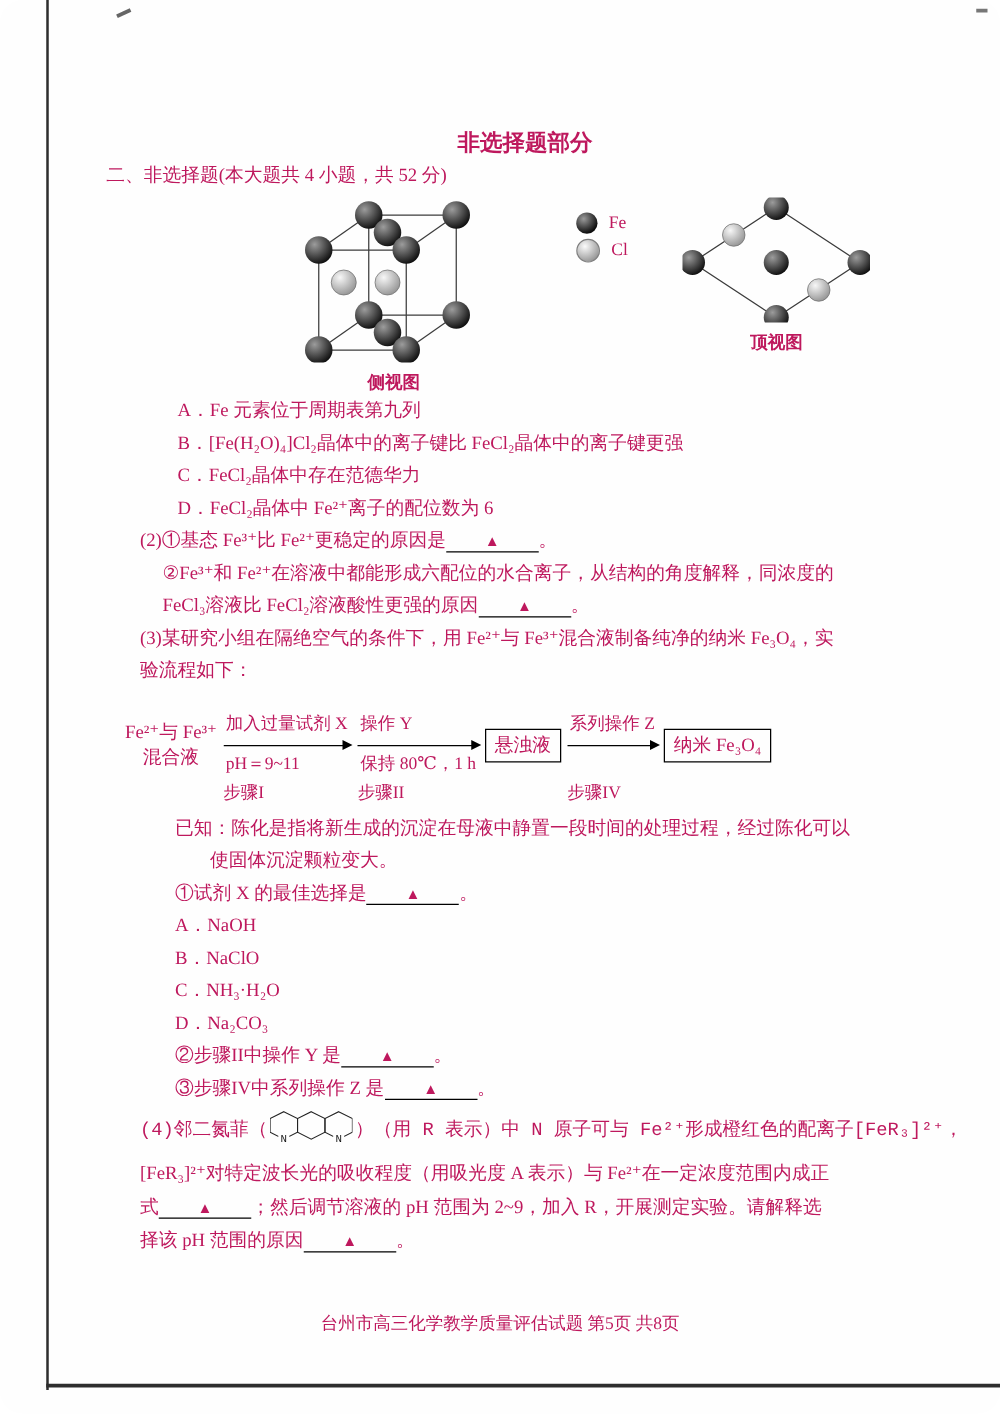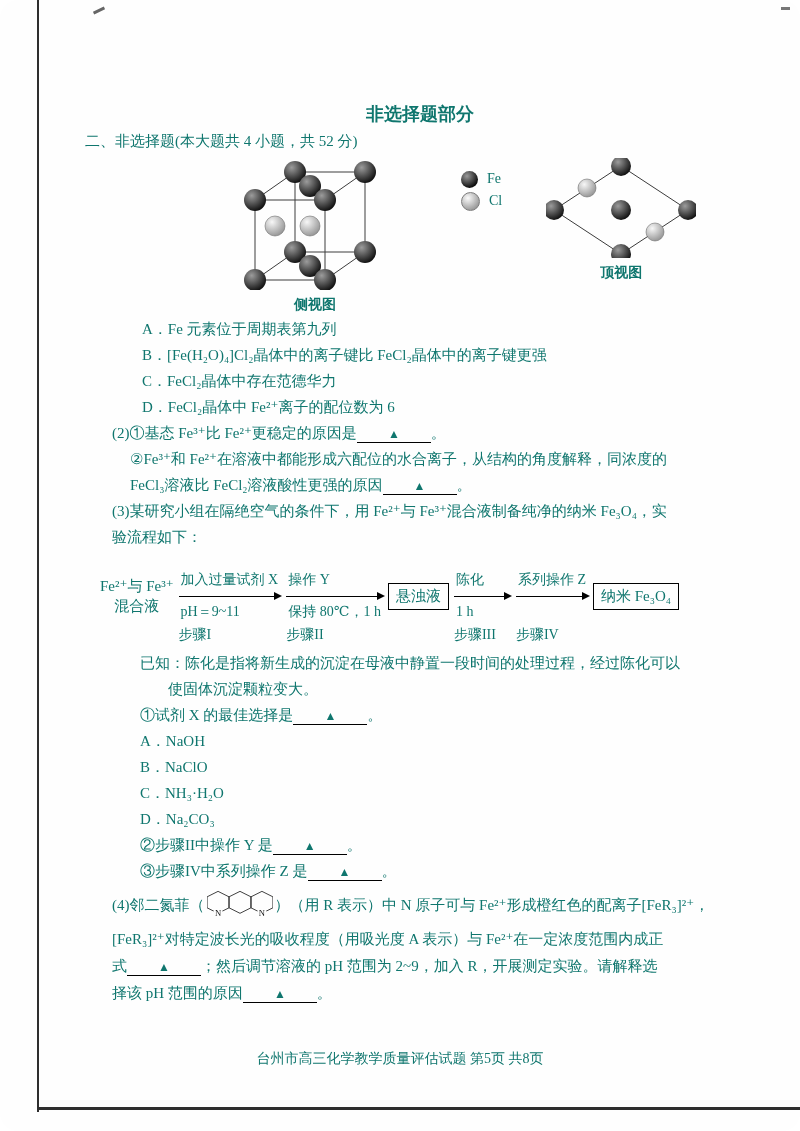--- a/index.html
+++ b/index.html
@@ -6,7 +6,7 @@
   .page {
     position:relative; width:800px; height:1131px; background:#fefefe;
     font-family:"Liberation Serif","DejaVu Serif",serif;
-    color:#0f766e; font-size:15px; overflow:hidden;border-radius:18px;
+    color:#be185d; font-size:15px; overflow:hidden;border-radius:18px;
   }
   
   .scan-left  { position:absolute; left:37px; top:0; width:2px; height:1112px; background:#2e2e2e; }

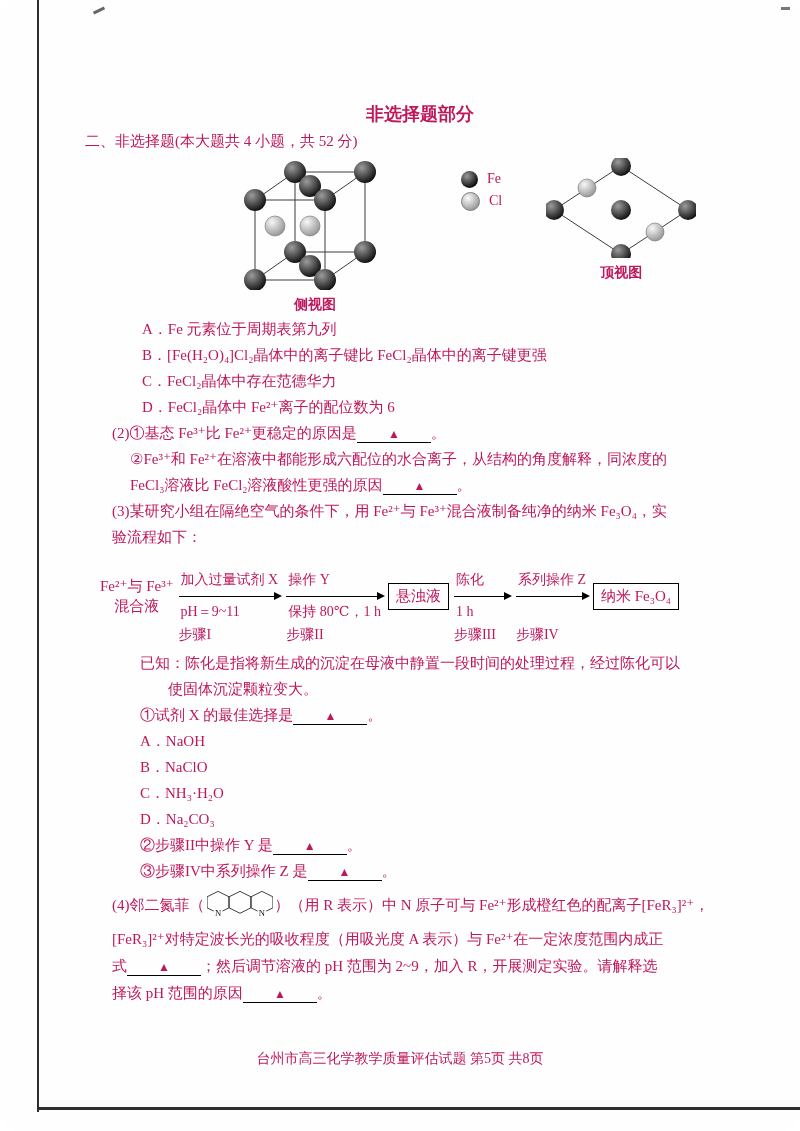--- a/index.html
+++ b/index.html
@@ -189,12 +189,6 @@
       </div>
       <div class="flow-box">悬浊液</div>
       <div class="flow-arrow">
-        <div class="a-top">陈化</div>
-        <div class="a-line"></div>
-        <div class="a-bottom">1 h</div>
-        <div class="a-step">步骤III</div>
-      </div>
-      <div class="flow-arrow">
         <div class="a-top">系列操作 Z</div>
         <div class="a-line"></div>
         <div class="a-bottom"></div>

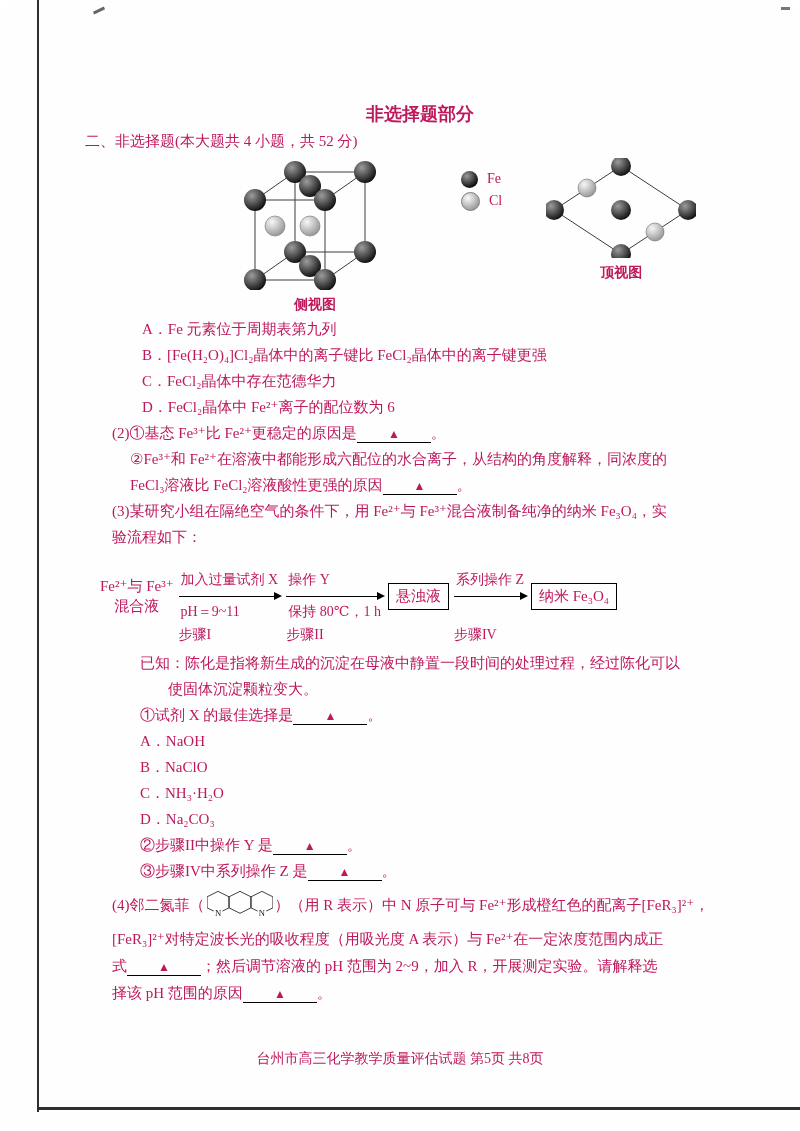--- a/index.html
+++ b/index.html
@@ -61,7 +61,7 @@
   .opt-a { width:170px; } .opt-b { width:145px; } .opt-c { width:160px; }
 
   
-  .p4-line1 { line-height:42px; }
+  .p4-line1 { line-height:42px;font-family:Liberation Mono, monospace; }
   .p4-line { line-height:27px; }
   .phen-svg { vertical-align:-8px; margin:0 2px; }
 

